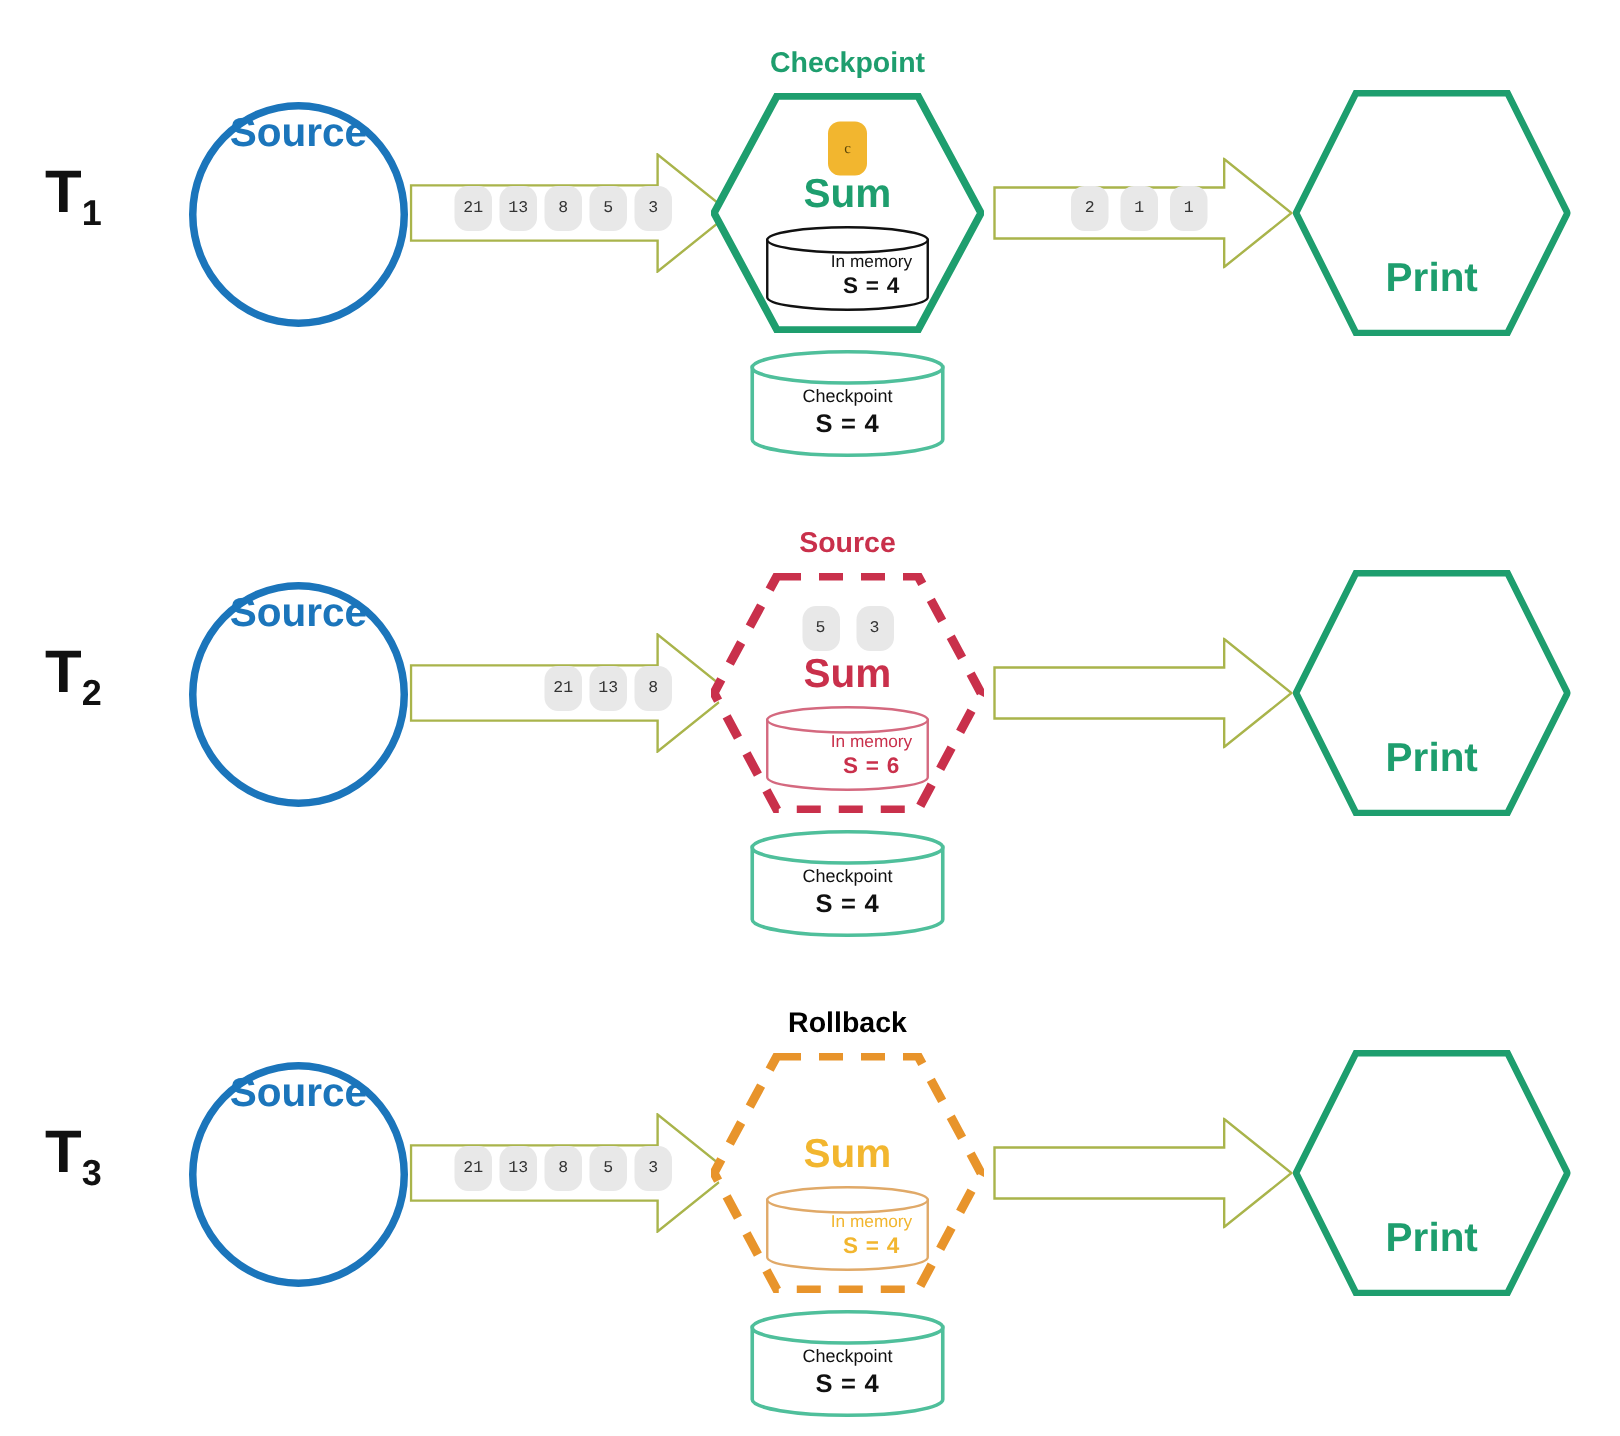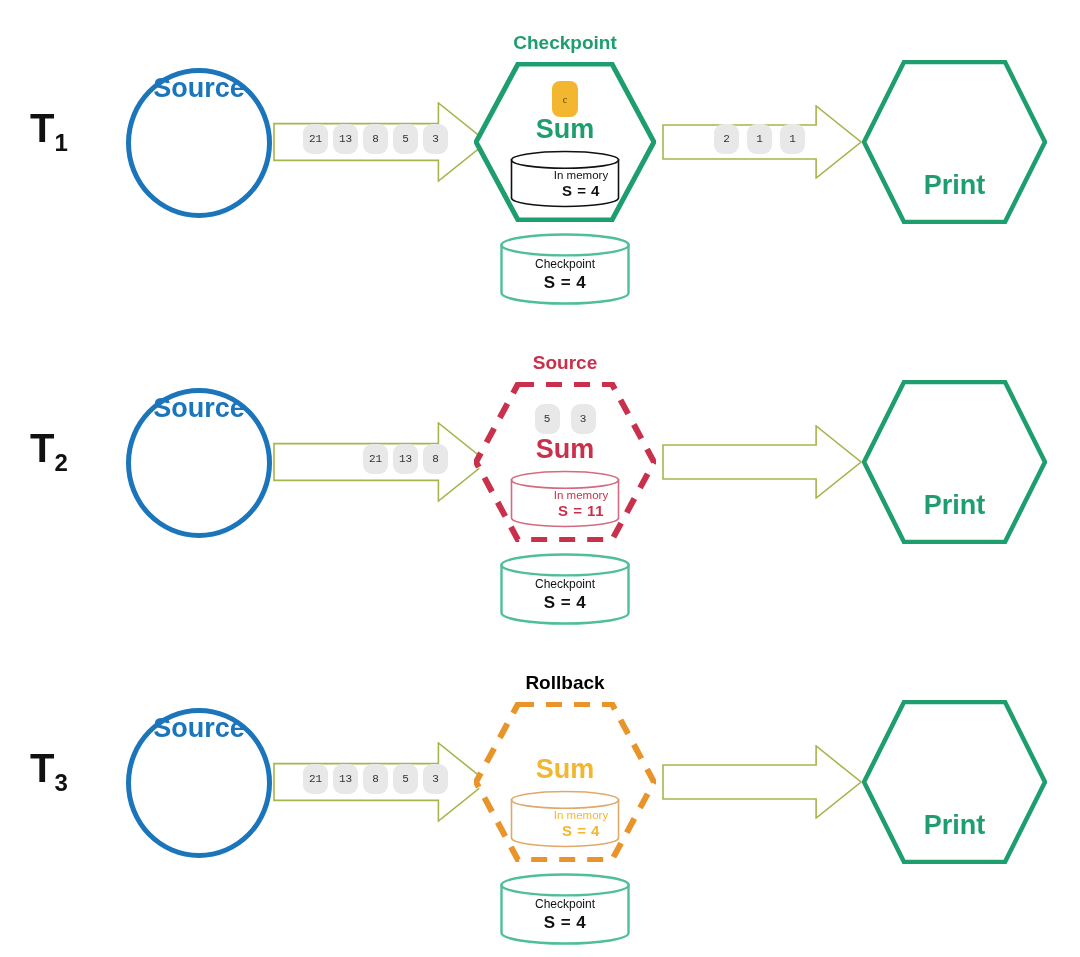--- a/index.html
+++ b/index.html
@@ -246,7 +246,7 @@
             <ellipse cx="55" cy="9.91" rx="53.5" ry="8.41" fill="#ffffff" stroke="#D4697F" stroke-width="1.6"></ellipse>
           </svg>
           <div class="cyl-text cyl-l1" style="color: rgb(201, 48, 75);">In memory</div>
-          <div class="cyl-text cyl-l2" style="color: rgb(201, 48, 75);">S = 11</div>
+          <div class="cyl-text cyl-l2" style="color: rgb(201, 48, 75);">S = 6</div>
         </div>
       </div>
       <div class="cyl-big" style="left: 500px; top: 233px;">

